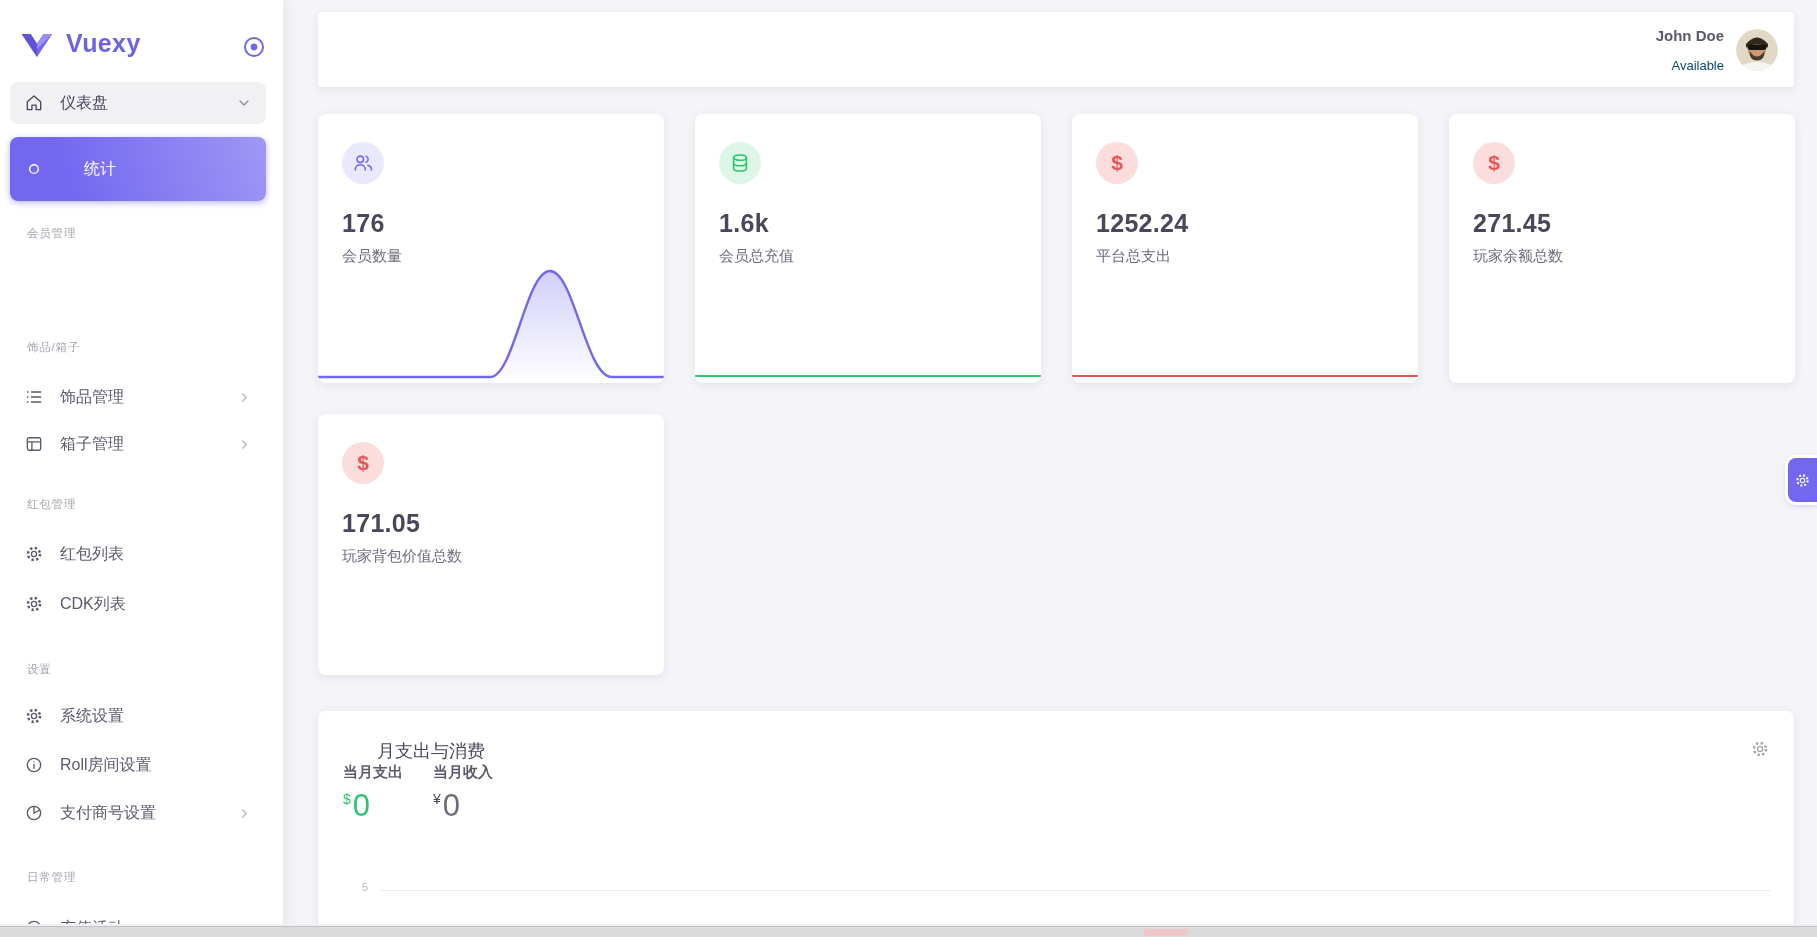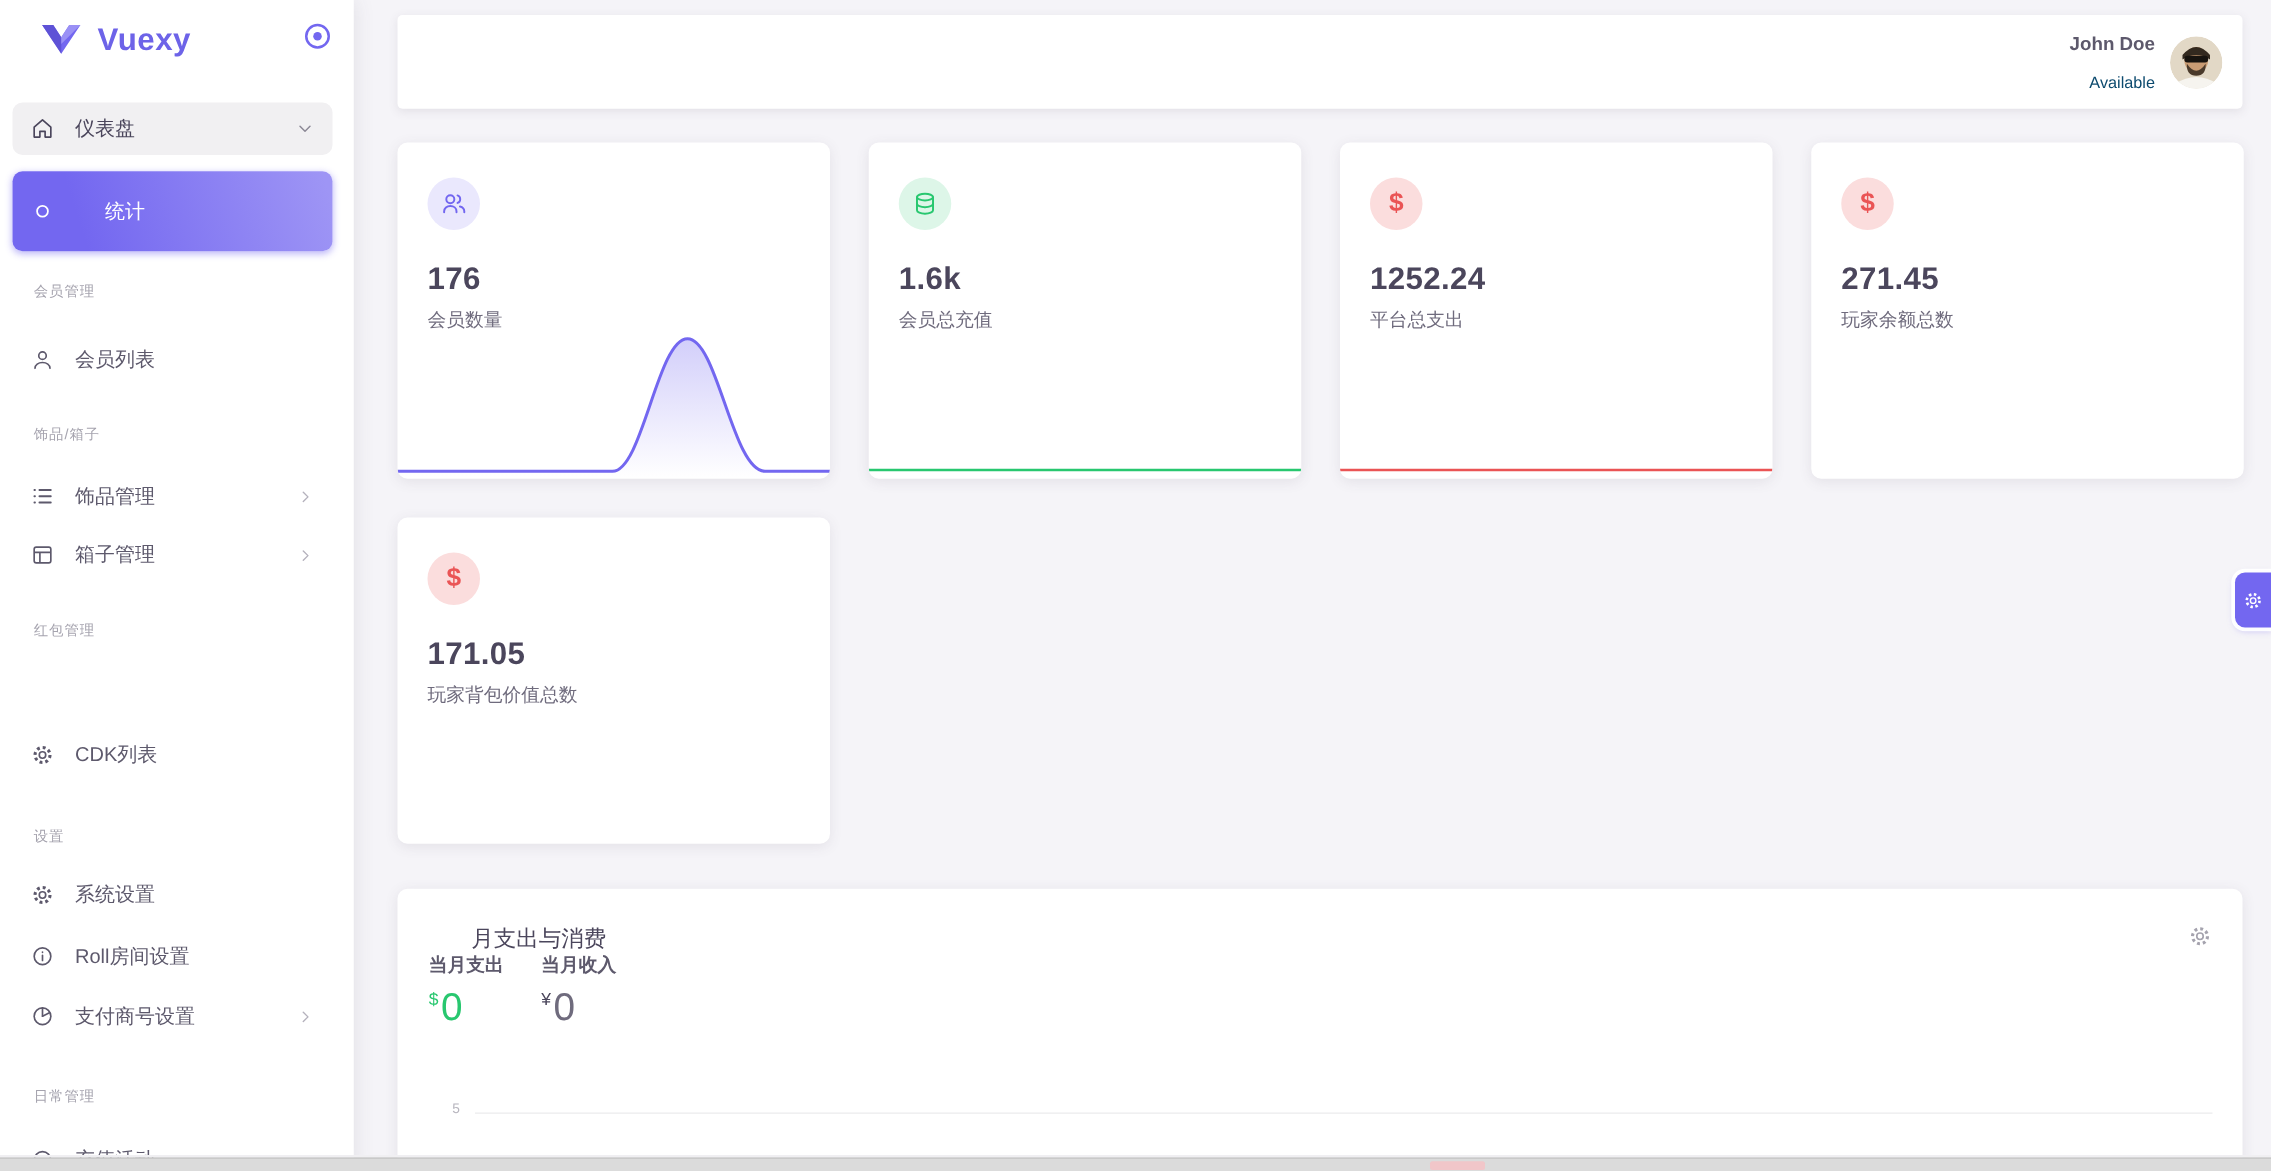--- a/index.html
+++ b/index.html
@@ -18,7 +18,7 @@
     position:absolute; left:0; top:0; width:283px; height:937px;
     background:#fff; box-shadow:0 0 16px rgba(75,70,92,.12); z-index:10;
   }
-  .logo-row { position:absolute; left:32px; right:18px; top:18px; height:40px; display:flex; align-items:flex-start; }
+  .logo-row { position:absolute; left:20px; right:18px; top:18px; height:40px; display:flex; align-items:flex-end; }
   .brand-text { margin-left:12px; font-size:25px; font-weight:bold; color:#6d63e8; letter-spacing:.4px; }
   .pin-toggle { margin-left:auto; cursor:pointer; }
 

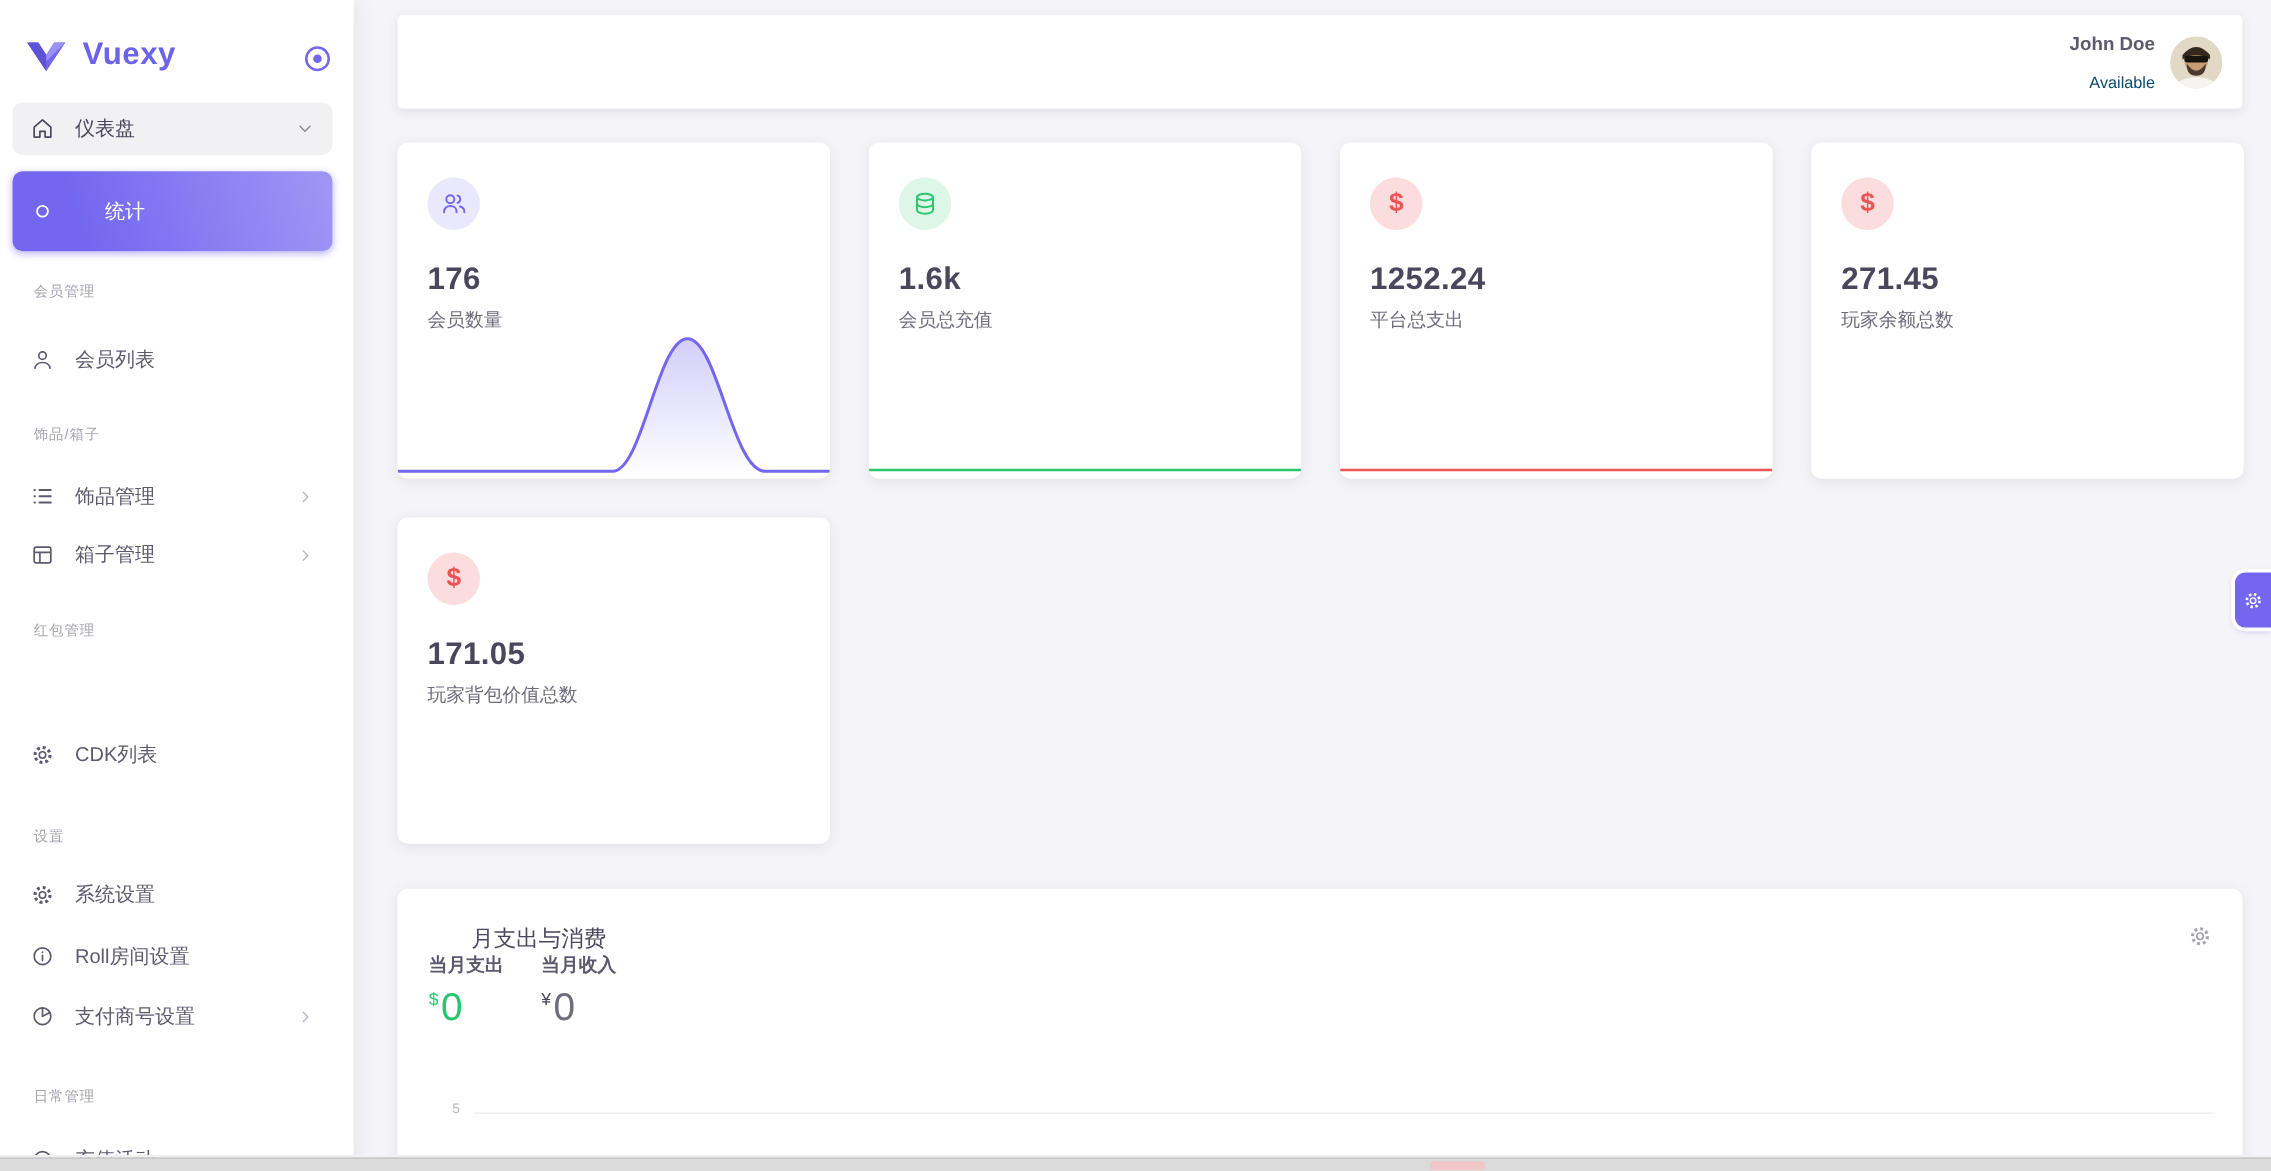--- a/index.html
+++ b/index.html
@@ -160,15 +160,6 @@
 
   <div class="nav-heading h0">会员管理</div>
 
-  <div class="nav-item i2">
-    <span class="mi">
-      <svg width="20" height="20" viewBox="0 0 24 24" fill="none" stroke="#5d596c" stroke-width="1.6" stroke-linecap="round">
-        <circle cx="12" cy="7.8" r="3.6"></circle>
-          <path d="M4.8 20 c0-3.4 3.2-5.6 7.2-5.6 s7.2 2.2 7.2 5.6"></path>
-      </svg>
-    </span>
-    <span>会员列表</span>
-  </div>
 
   <div class="nav-heading h1">饰品/箱子</div>
 

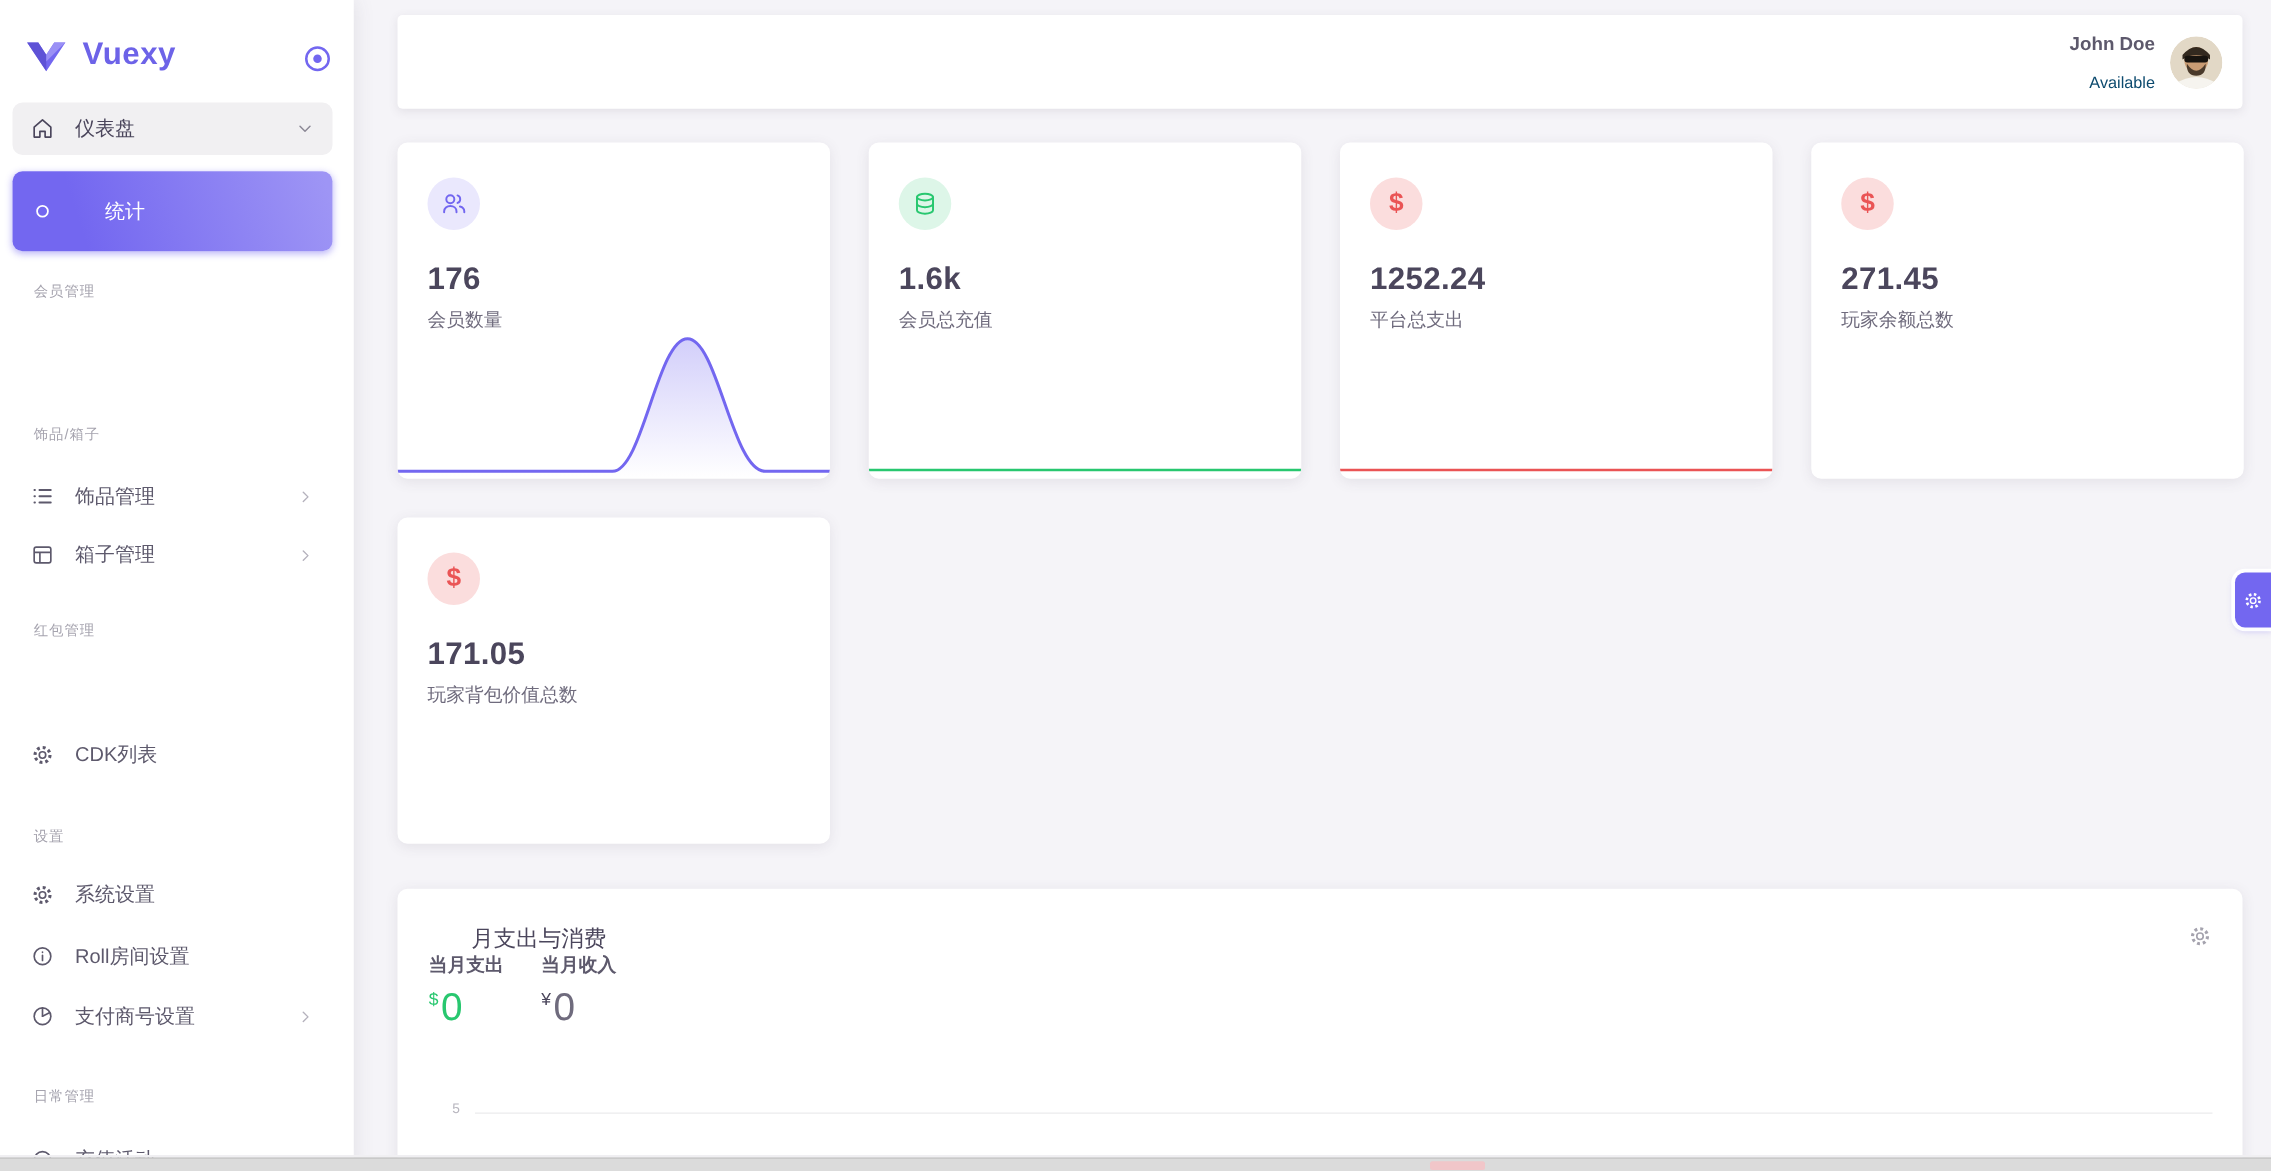--- a/index.html
+++ b/index.html
@@ -194,6 +194,15 @@
 
   <div class="nav-heading h2">红包管理</div>
 
+  <div class="nav-item i5">
+    <span class="mi">
+      <svg width="20" height="20" viewBox="0 0 24 24" fill="none" stroke="#5d596c">
+        <circle cx="12" cy="12" r="7.2" stroke-width="3" stroke-dasharray="2.8 2.85"></circle>
+          <circle cx="12" cy="12" r="3.1" stroke-width="1.6"></circle>
+      </svg>
+    </span>
+    <span>红包列表</span>
+  </div>
 
   <div class="nav-item i6">
     <span class="mi">

